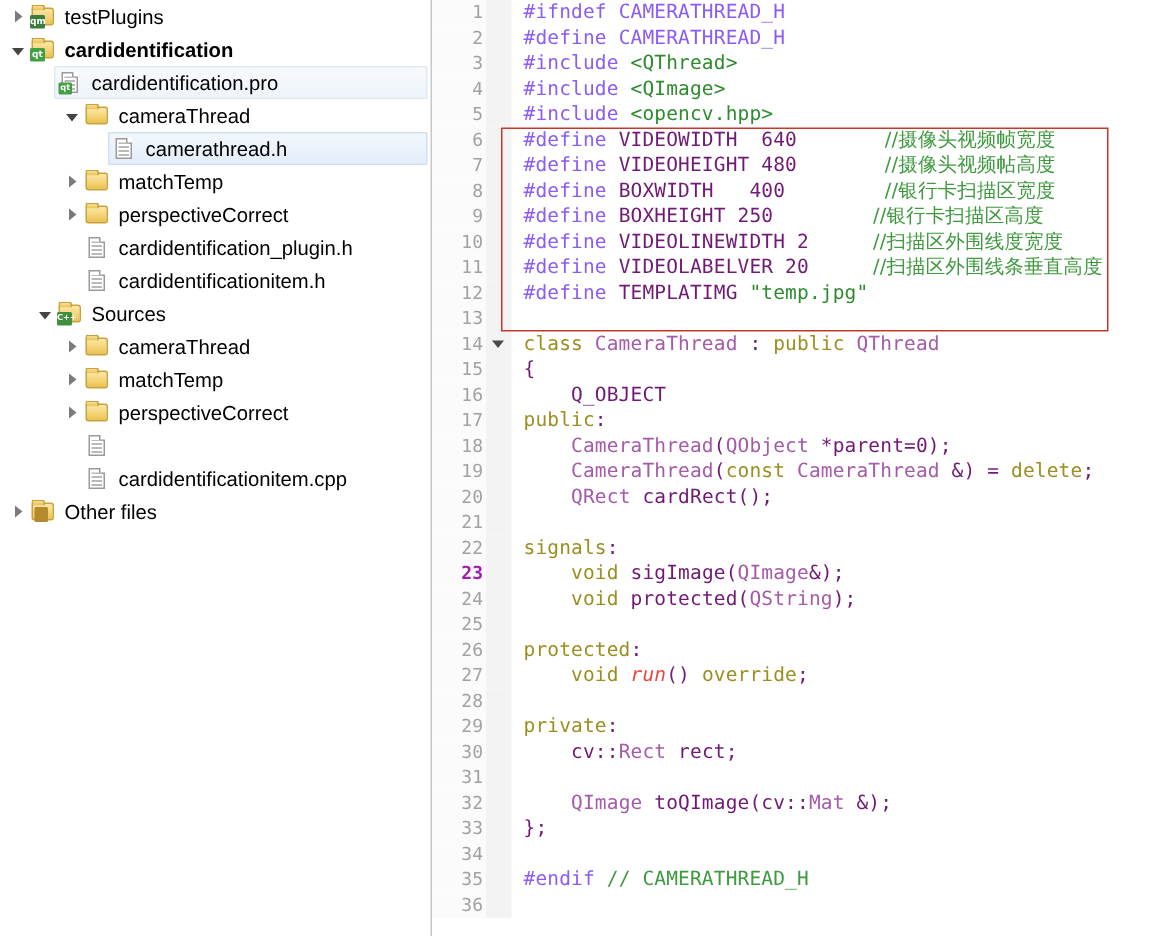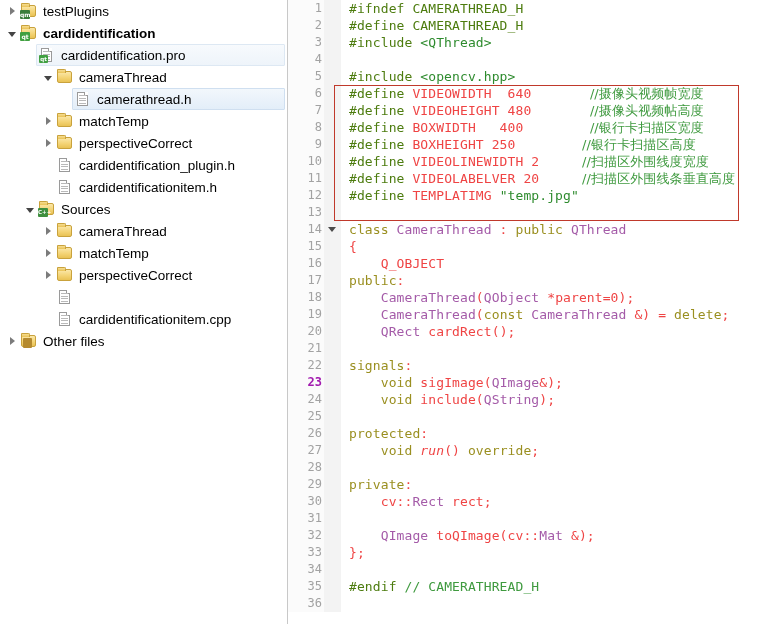--- a/index.html
+++ b/index.html
@@ -170,7 +170,7 @@
   }
 
   
-  .s-pre   { color: #4d7c0f; }
+  .s-pre   { color: #8b5cf6; }
   .s-str   { color: #2e8b2e; }
   .s-inc   { color: #2e8b2e; }
   .s-cmt   { color: #3f9a3f; font-family: "DejaVu Sans", sans-serif; margin-left: 11px; }

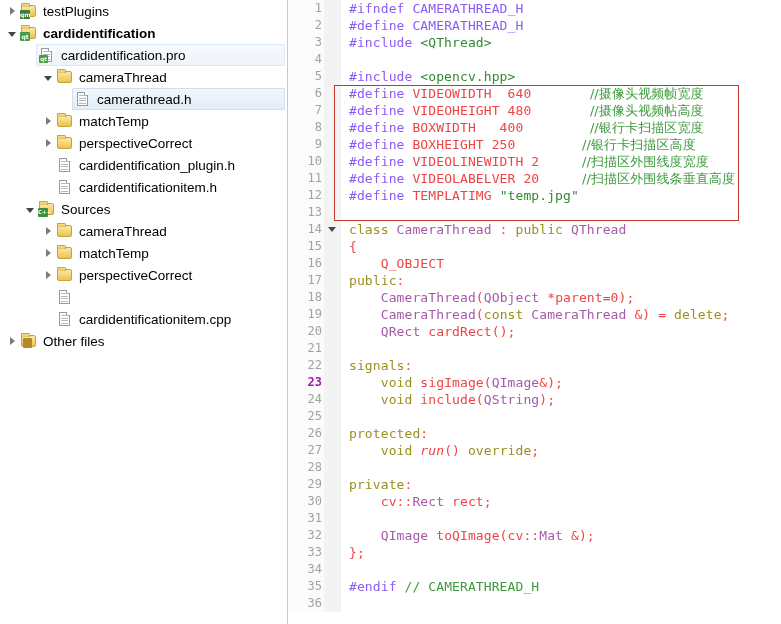--- a/index.html
+++ b/index.html
@@ -348,7 +348,7 @@
         <div class="code-row"><div class="lnum">1</div><div class="fold"></div><div class="ctext"><span class="s-pre">#ifndef </span><span class="s-pre">CAMERATHREAD_H</span></div></div>
         <div class="code-row"><div class="lnum">2</div><div class="fold"></div><div class="ctext"><span class="s-pre">#define </span><span class="s-pre">CAMERATHREAD_H</span></div></div>
         <div class="code-row"><div class="lnum">3</div><div class="fold"></div><div class="ctext"><span class="s-pre">#include </span><span class="s-inc">&lt;QThread&gt;</span></div></div>
-        <div class="code-row"><div class="lnum">4</div><div class="fold"></div></div>
+        <div class="code-row"><div class="lnum">4</div><div class="fold"></div><div class="ctext"><span class="s-pre">#include </span><span class="s-inc">&lt;QImage&gt;</span></div></div>
         <div class="code-row"><div class="lnum">5</div><div class="fold"></div><div class="ctext"><span class="s-pre">#include </span><span class="s-inc">&lt;opencv.hpp&gt;</span></div></div>
         <div class="code-row"><div class="lnum">6</div><div class="fold"></div><div class="ctext"><span class="s-pre">#define </span><span class="s-plain">VIDEOWIDTH  640      </span><span class="s-cmt">//摄像头视频帧宽度</span></div></div>
         <div class="code-row"><div class="lnum">7</div><div class="fold"></div><div class="ctext"><span class="s-pre">#define </span><span class="s-plain">VIDEOHEIGHT 480      </span><span class="s-cmt">//摄像头视频帖高度</span></div></div>

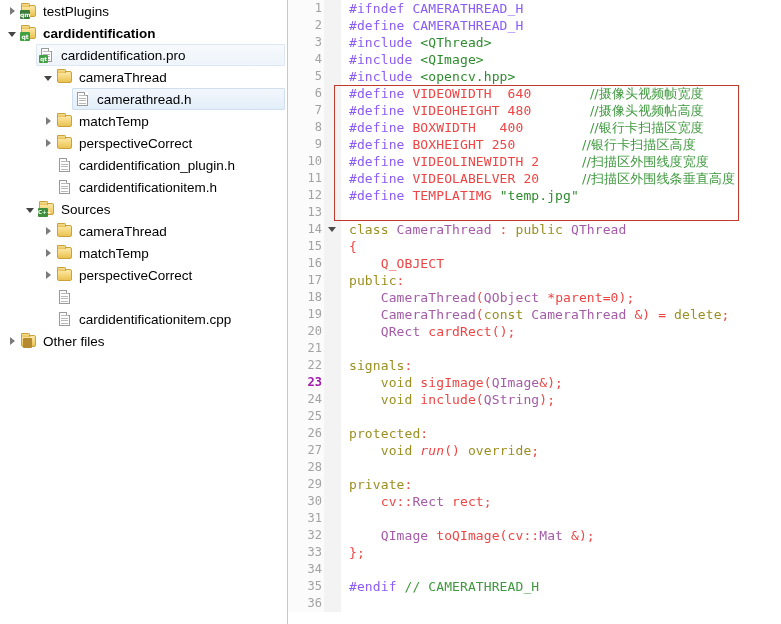--- a/index.html
+++ b/index.html
@@ -178,7 +178,7 @@
   .s-kw    { color: #9a8f20; }
   .s-type  { color: #a45ba8; }
   .s-fn-i  { color: #ef4444; font-style: italic; }
-  .s-plain { color: #ef4444; }
+  .s-plain { color: #701a75; }
 
   #redbox {
     position: absolute;

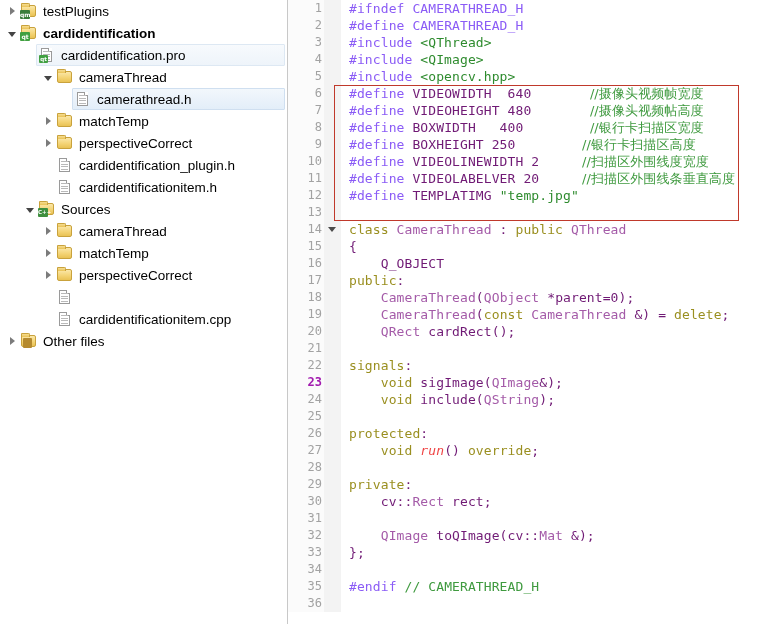--- a/index.html
+++ b/index.html
@@ -368,7 +368,7 @@
         <div class="code-row"><div class="lnum">21</div><div class="fold"></div><div class="ctext"></div></div>
         <div class="code-row"><div class="lnum">22</div><div class="fold"></div><div class="ctext"><span class="s-kw">signals</span><span class="s-plain">:</span></div></div>
         <div class="code-row"><div class="lnum cur">23</div><div class="fold"></div><div class="ctext"><span class="s-plain">    </span><span class="s-kw">void </span><span class="s-plain">sigImage(</span><span class="s-type">QImage</span><span class="s-plain">&amp;);</span></div></div>
-        <div class="code-row"><div class="lnum">24</div><div class="fold"></div><div class="ctext"><span class="s-plain">    </span><span class="s-kw">void </span><span class="s-plain">include(</span><span class="s-type">QString</span><span class="s-plain">);</span></div></div>
+        <div class="code-row"><div class="lnum">24</div><div class="fold"></div><div class="ctext"><span class="s-plain">    </span><span class="s-kw">void </span><span class="s-plain">protected(</span><span class="s-type">QString</span><span class="s-plain">);</span></div></div>
         <div class="code-row"><div class="lnum">25</div><div class="fold"></div><div class="ctext"></div></div>
         <div class="code-row"><div class="lnum">26</div><div class="fold"></div><div class="ctext"><span class="s-kw">protected</span><span class="s-plain">:</span></div></div>
         <div class="code-row"><div class="lnum">27</div><div class="fold"></div><div class="ctext"><span class="s-plain">    </span><span class="s-kw">void </span><span class="s-fn-i">run</span><span class="s-plain">() </span><span class="s-kw">override</span><span class="s-plain">;</span></div></div>

